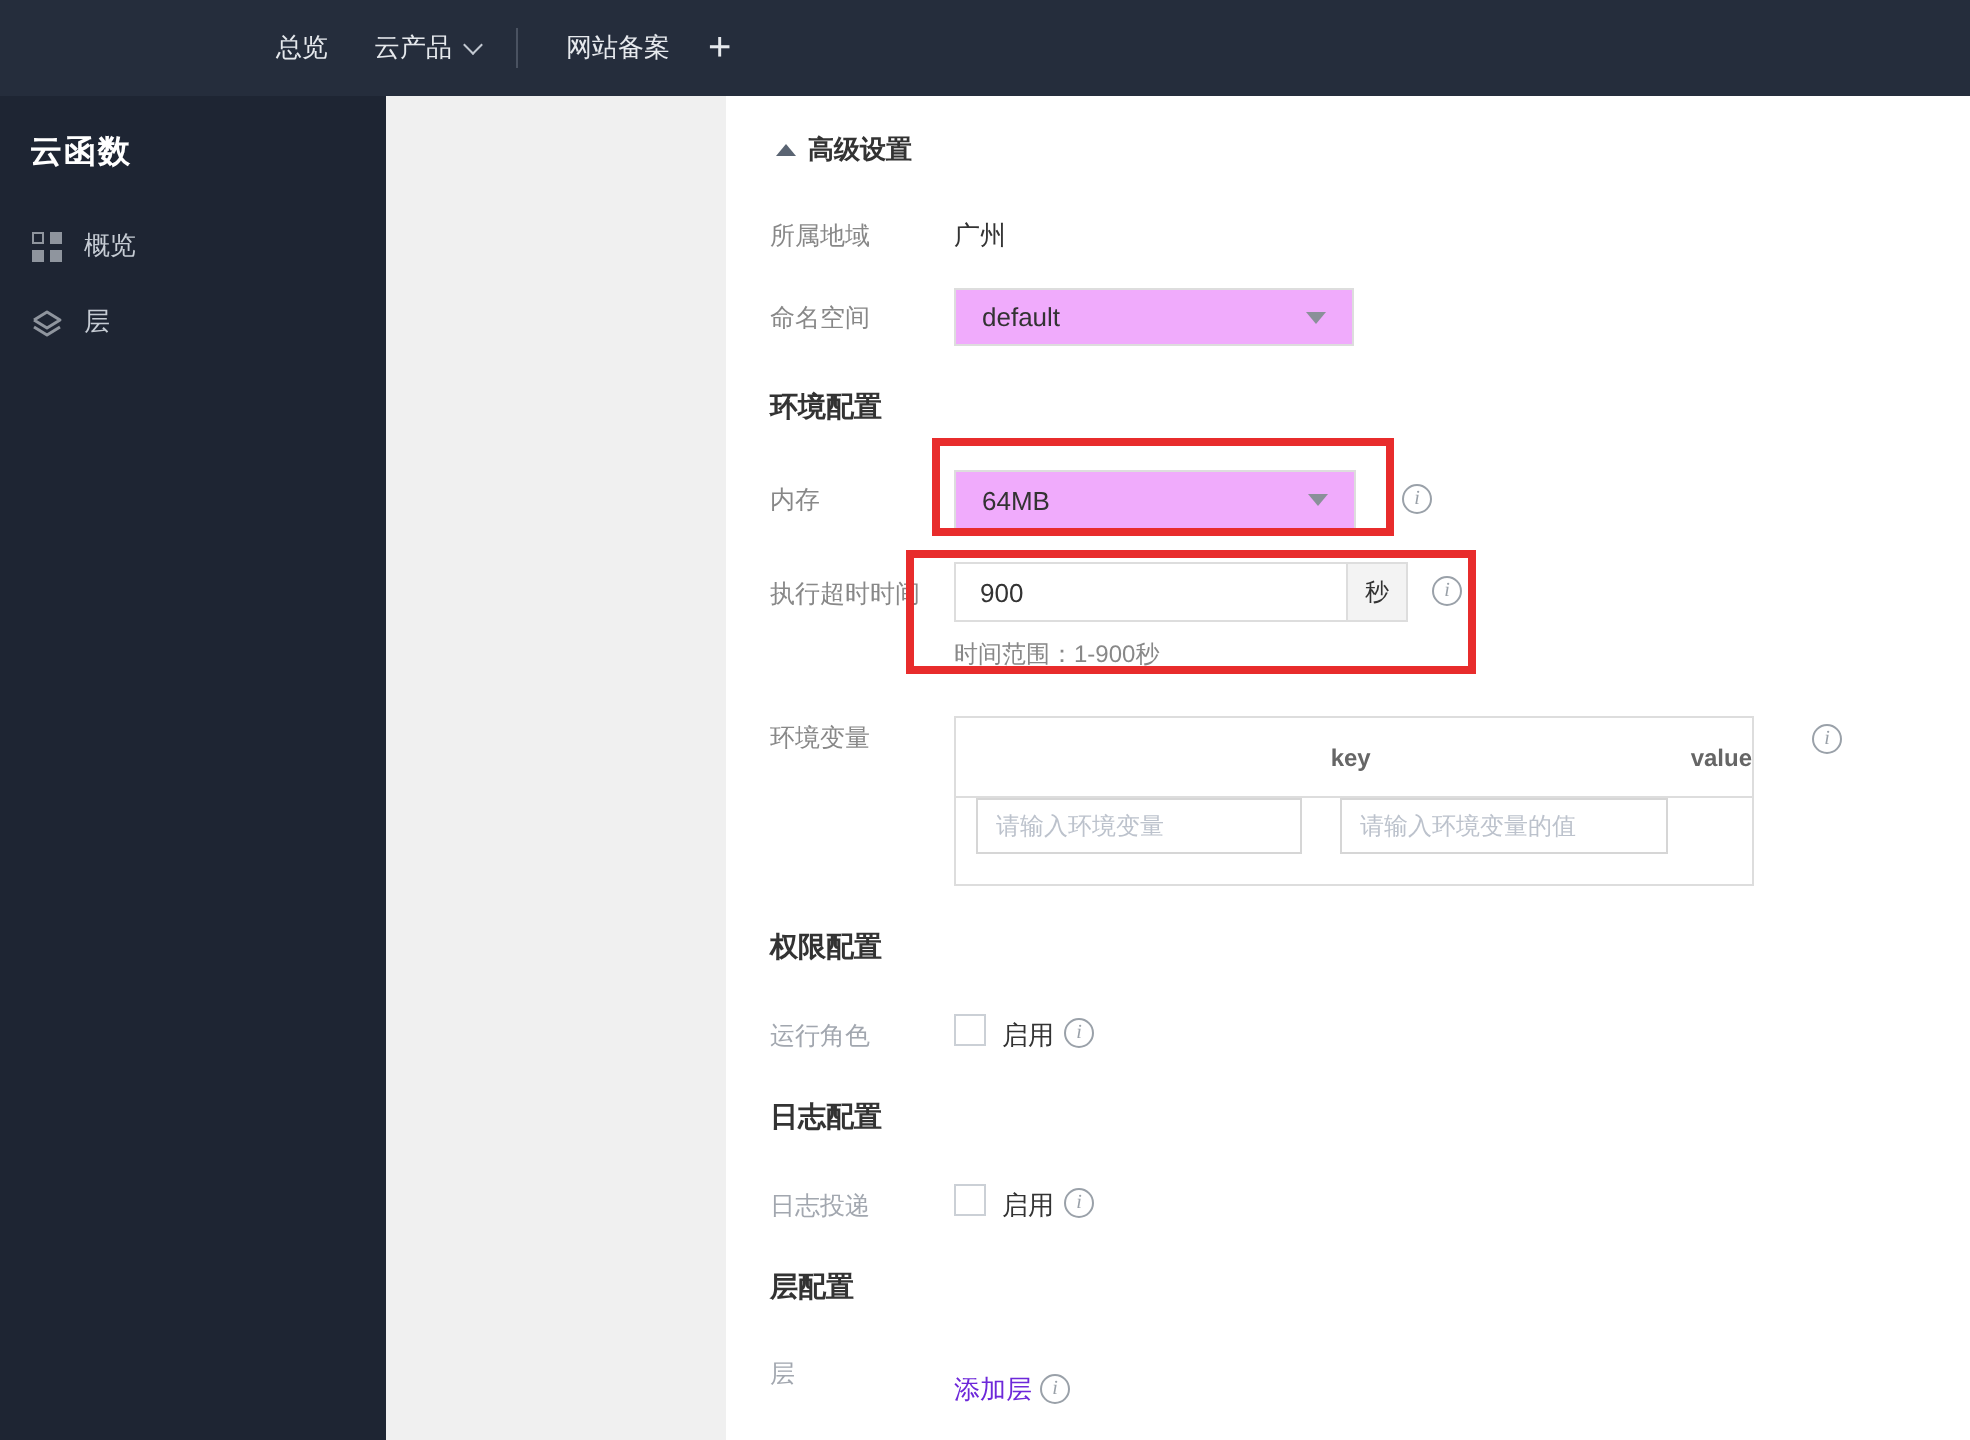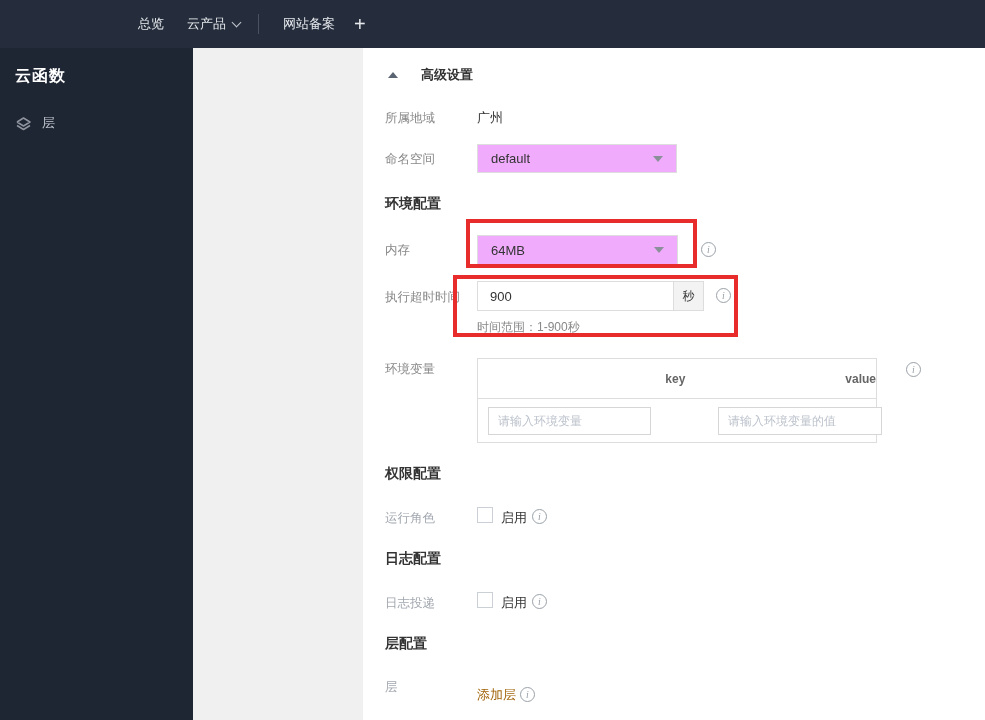--- a/index.html
+++ b/index.html
@@ -30,7 +30,7 @@
   
   .content { position:absolute; left:363px; top:48px; width:622px; height:672px; background:#fff; }
   .abs { position:absolute; }
-  .toggle-row { left:25px; top:18px; display:flex; align-items:center; cursor:pointer;gap:17px; }
+  .toggle-row { left:25px; top:18px; display:flex; align-items:center; cursor:pointer; }
   .tri-up { width:0; height:0; border-left:5px solid transparent; border-right:5px solid transparent; border-bottom:6px solid #5a6472; margin-right:6px; }
   .toggle-label { font-size:13px; font-weight:bold; color:#333; }
   .form-label { font-size:12.5px; color:#888; }

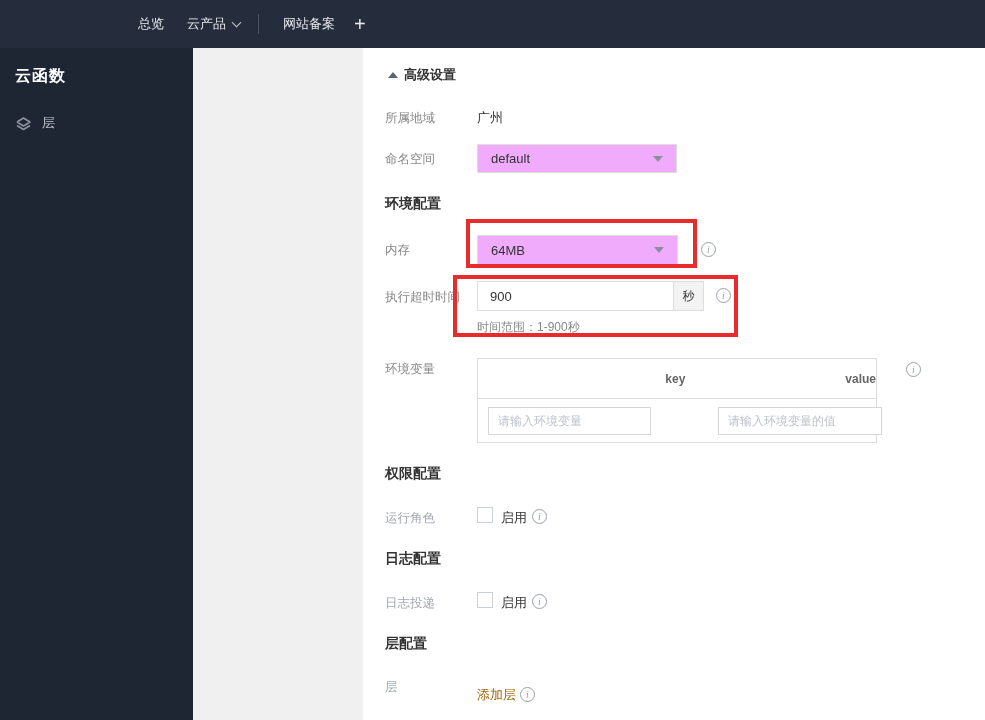--- a/index.html
+++ b/index.html
@@ -88,6 +88,17 @@
     <div class="side-items">
       <div class="side-item">
         <span class="side-icon">
+          <span class="grid-icon">
+              <i class="gi-tl hollow"></i>
+              <i class="gi-tr"></i>
+              <i class="gi-bl"></i>
+              <i class="gi-br"></i>
+            </span>
+        </span>
+        <span>概览</span>
+      </div>
+      <div class="side-item">
+        <span class="side-icon">
           <svg width="17" height="17" viewBox="0 0 17 17">
             <polyline points="2,7 8.5,3 15,7 8.5,11 2,7" fill="none" stroke="#8f959e" stroke-width="1.5" stroke-linejoin="round"></polyline>
             <polyline points="2,10.5 8.5,14.5 15,10.5" fill="none" stroke="#8f959e" stroke-width="1.5" stroke-linejoin="round"></polyline>

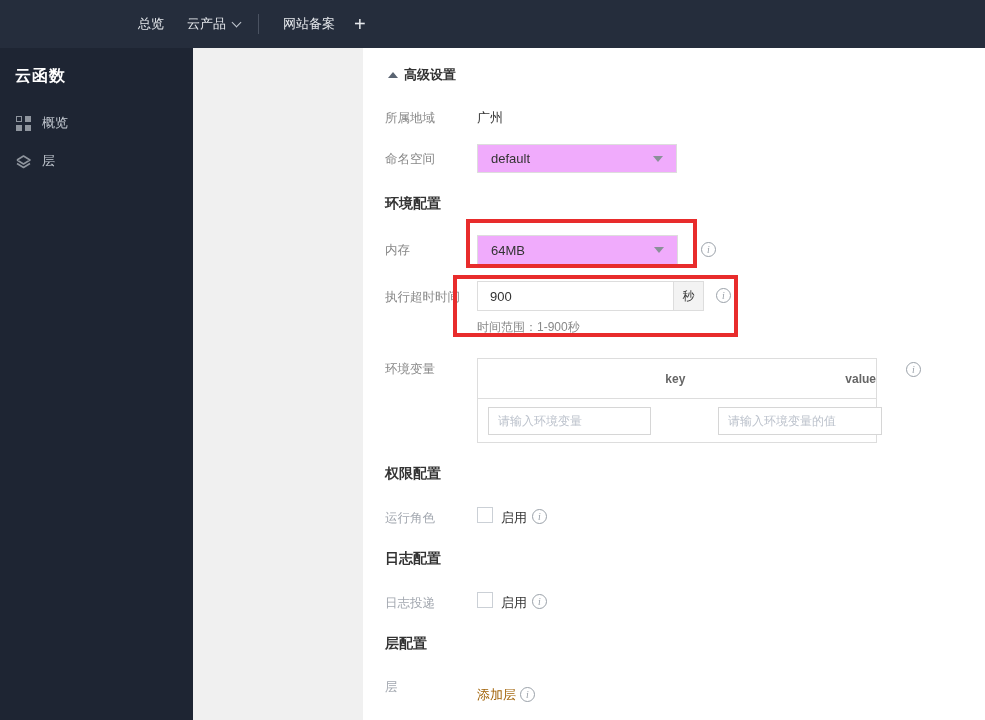--- a/index.html
+++ b/index.html
@@ -47,7 +47,7 @@
   .env-table { border:1px solid #ddd; background:#fff; }
   .env-head { display:flex; height:40px; align-items:center; border-bottom:1px solid #ddd;justify-content:flex-end; }
   .env-head span { font-size:12px; font-weight:bold; color:#666; }
-  .env-body { display:flex; align-items:center; height:44px;gap:48px; }
+  .env-body { display:flex; align-items:flex-start; height:44px; }
   .ph-input { border:1px solid #d6d6d6; height:28px; font-size:12px; color:#333; padding:0 9px; font-family:"Liberation Sans", sans-serif; outline:none; }
   .ph-input::placeholder { color:#bcc2cc; }
   .checkbox { width:16px; height:16px; border:1px solid #cbd0d6; background:#fff; display:inline-block; cursor:pointer; }

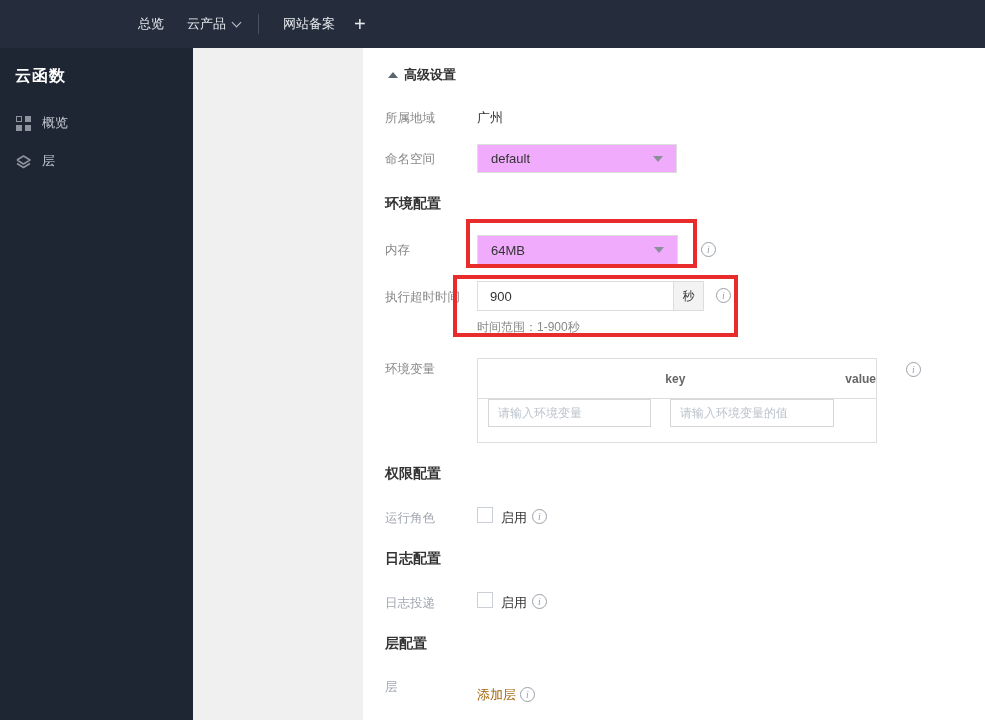--- a/index.html
+++ b/index.html
@@ -52,7 +52,7 @@
   .ph-input::placeholder { color:#bcc2cc; }
   .checkbox { width:16px; height:16px; border:1px solid #cbd0d6; background:#fff; display:inline-block; cursor:pointer; }
   .enable-label { font-size:13px; color:#333; }
-  .link { font-size:13px; color:#a16207; cursor:pointer; }
+  .link { font-size:13px; color:#6d28d9; cursor:pointer; }
   .annotation { position:absolute; border:4px solid #e82c2c; z-index:40; pointer-events:none; }
 
   

